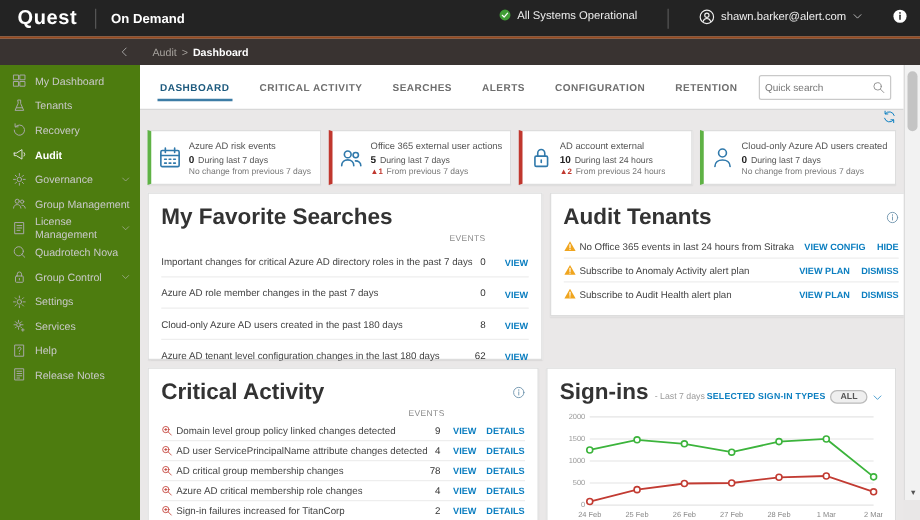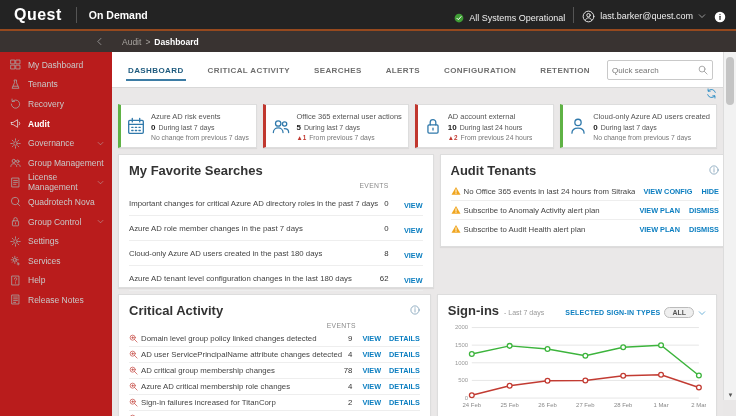--- a/index.html
+++ b/index.html
@@ -16,7 +16,7 @@
   .logo { font-size: 16px; font-weight: 600; letter-spacing: .5px; padding: 0 14px; color:#fff; }
   .tb-divider { width: 1px; height: 16px; background: #555; }
   .product { font-size: 10.5px; font-weight: bold; padding: 0 12px; }
-  .tb-right { margin-left: auto; display: flex; align-items: flex-end; gap: 8px; padding-right: 10px; }
+  .tb-right { margin-left: auto; display: flex; align-items: flex-start; gap: 24px; padding-right: 10px; }
   .status { display: flex; align-items: center; gap: 5px; font-size: 9px; color: #eee; }
   .user { display: flex; align-items: center; gap: 5px; font-size: 9px; color: #eee; cursor: pointer; }
   .accent-line { position: absolute; left: 0; top: 29px; width: 736px; height: 2px; background: #96491e; }

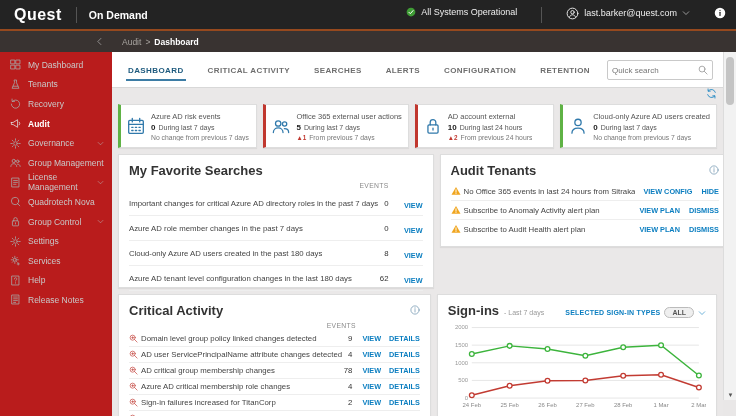--- a/index.html
+++ b/index.html
@@ -151,7 +151,7 @@
             <path d="M4.2 12.6c.6-2 2.2-3 3.8-3s3.2 1 3.8 3"></path>
           </svg>
         </span>
-      <span>last.barker@quest.com</span>
+      <span>shawn.barker@alert.com</span>
       <span>
           <svg width="8" height="8" viewBox="0 0 16 16" fill="none" stroke="currentColor" stroke-width="1.15" stroke-linecap="round" stroke-linejoin="round">
             <path d="M2.5 5.5L8 11l5.5-5.5"></path>

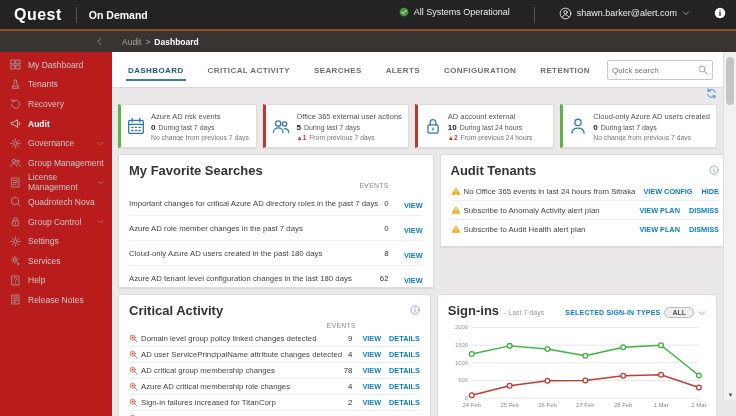--- a/index.html
+++ b/index.html
@@ -32,7 +32,7 @@
 
   
   .sidebar { position: absolute; left: 0; top: 52px; width: 112px; bottom: 0;
-    background: #b91c1c; padding-top: 3px; }
+    background: #4d7c0f; padding-top: 3px; }
   .side-item { display: flex; align-items: center; gap: 7px; padding: 4px 8px 4px 10px;
     color: #c9c9c9; font-size: 8.5px; cursor: pointer; height: 19.6px; }
   .side-item .s-icon { color: #a8a8a8; flex: 0 0 11px; }

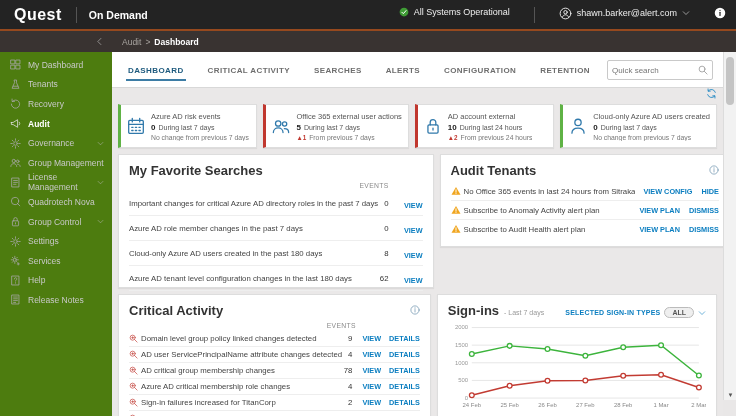--- a/index.html
+++ b/index.html
@@ -77,7 +77,7 @@
   .row2, .row3 { display: flex; gap: 6px; margin-top: 6px; align-items: flex-start; }
   .panel { padding: 8px 10px; }
   .panel-head { display: flex; align-items: baseline; }
-  .panel-title { font-size: 13px; font-weight: bold; color: #333; }
+  .panel-title { font-size: 18px; font-weight: bold; color: #333; }
   .panel-sub { font-size: 7px; color: #999; margin-left: 5px; }
   .head-right { margin-left: auto; display: flex; align-items: center; gap: 5px; }
   .info-i { color: #6d93ad; cursor: pointer; }

